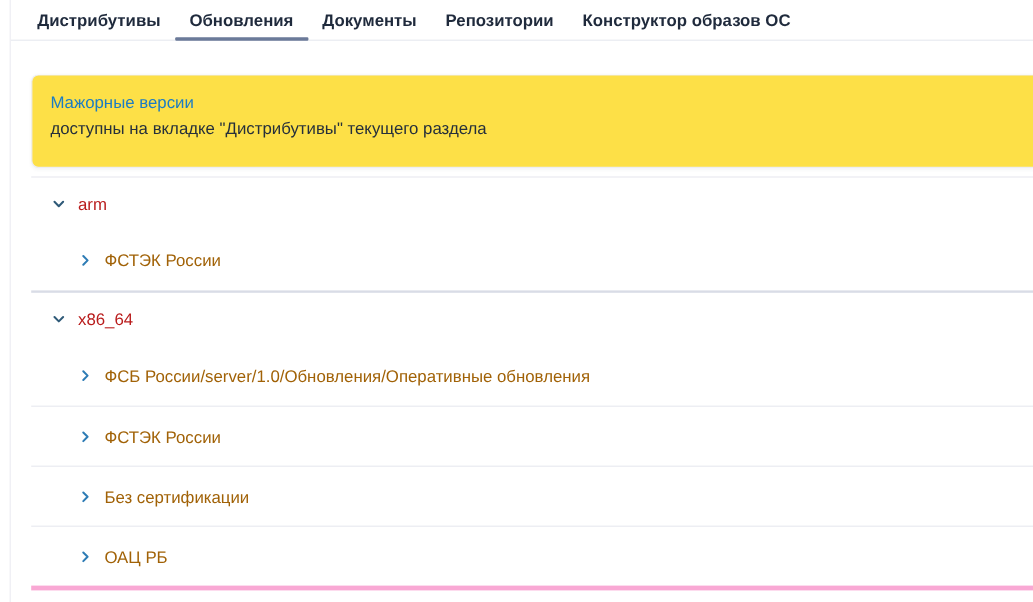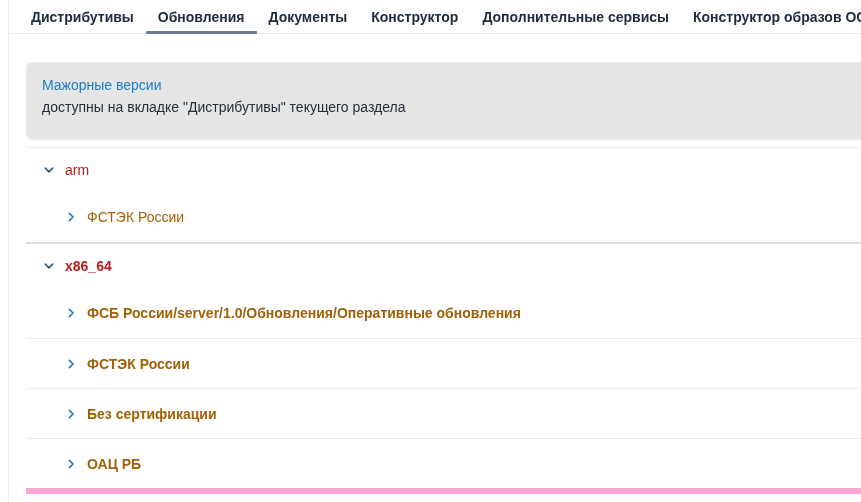--- a/index.html
+++ b/index.html
@@ -102,7 +102,7 @@
     <div class="tab">Дистрибутивы</div>
     <div class="tab active">Обновления</div>
     <div class="tab">Документы</div>
-    <div class="tab">Конструктор</div>
+    <div class="tab">Репозитории</div>
     <div class="tab">Дополнительные сервисы</div>
     <div class="tab">Конструктор образов ОС</div>
   </div>

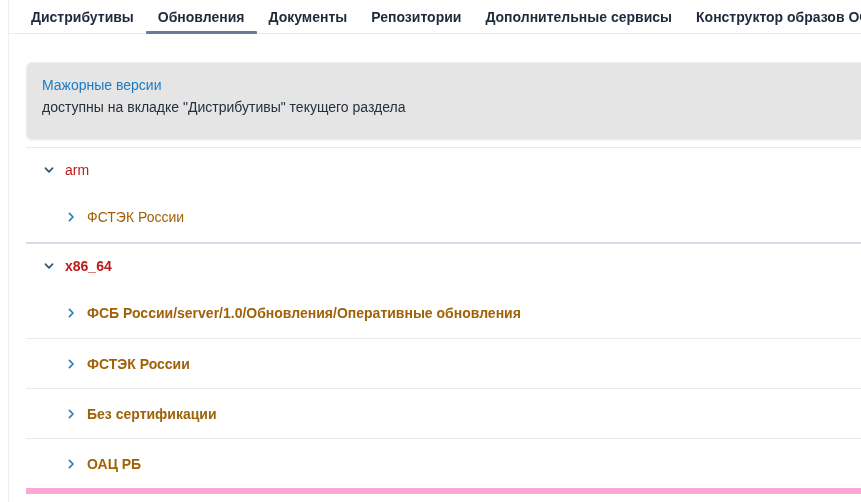--- a/index.html
+++ b/index.html
@@ -103,7 +103,6 @@
     <div class="tab active">Обновления</div>
     <div class="tab">Документы</div>
     <div class="tab">Репозитории</div>
-    <div class="tab">Дополнительные сервисы</div>
     <div class="tab">Конструктор образов ОС</div>
   </div>
 

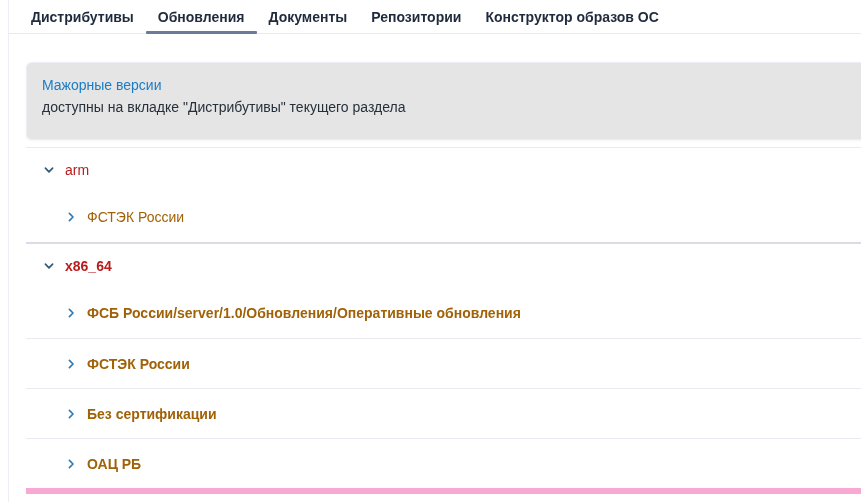--- a/index.html
+++ b/index.html
@@ -50,7 +50,7 @@
     border: 1px solid #ededf3;
     border-right: none;
     border-radius: 6px 0 0 6px;
-    background: #e5e5e5;
+    background: #fde047;
     box-shadow: 0 1px 3px rgba(40,50,80,0.05);
     padding: 14px 15px 16px 15px;
     height: 78px;

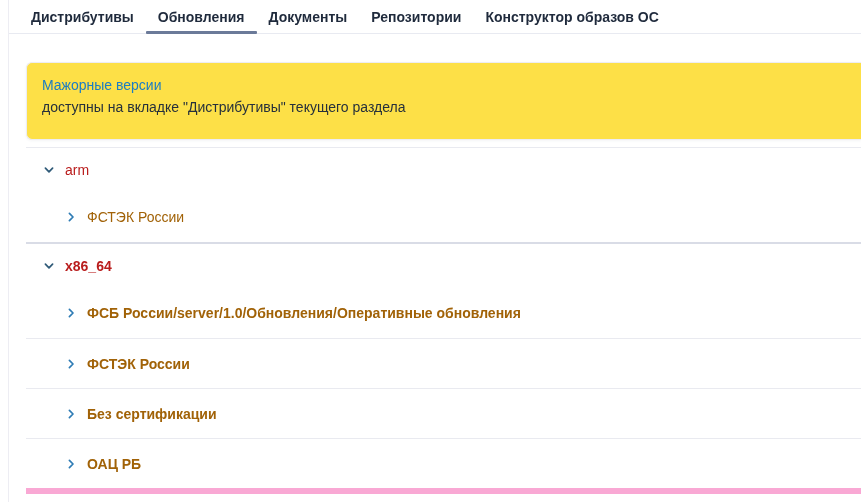--- a/index.html
+++ b/index.html
@@ -67,7 +67,7 @@
   .tree { margin-top: 7px; }
   .group { border-top: 1px solid #e9eaf0; }
   .group.strong-top { border-top: 2px solid #d9dce6; }
-  .group.last { border-bottom: 6px solid #f9a8d4; font-weight: bold; }
+  .group.last { border-bottom: 4px solid #f9a8d4; }
 
   .group-header {
     height: 44px;

